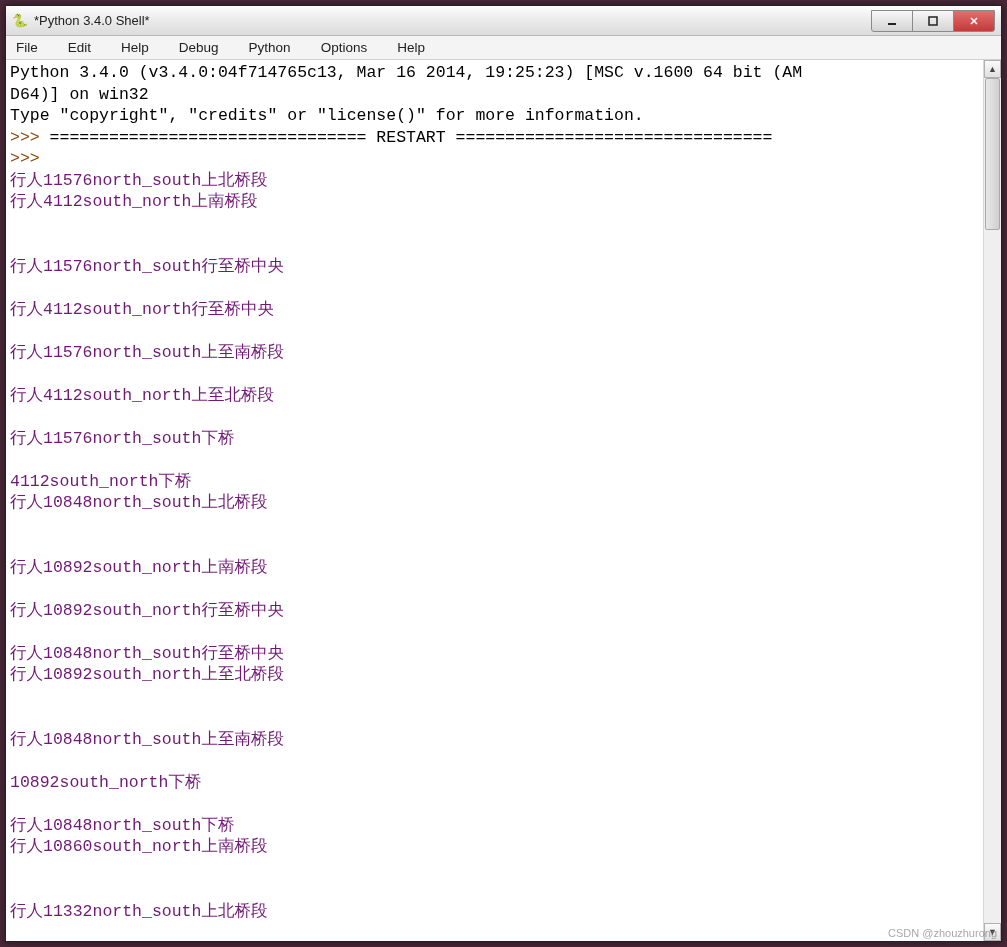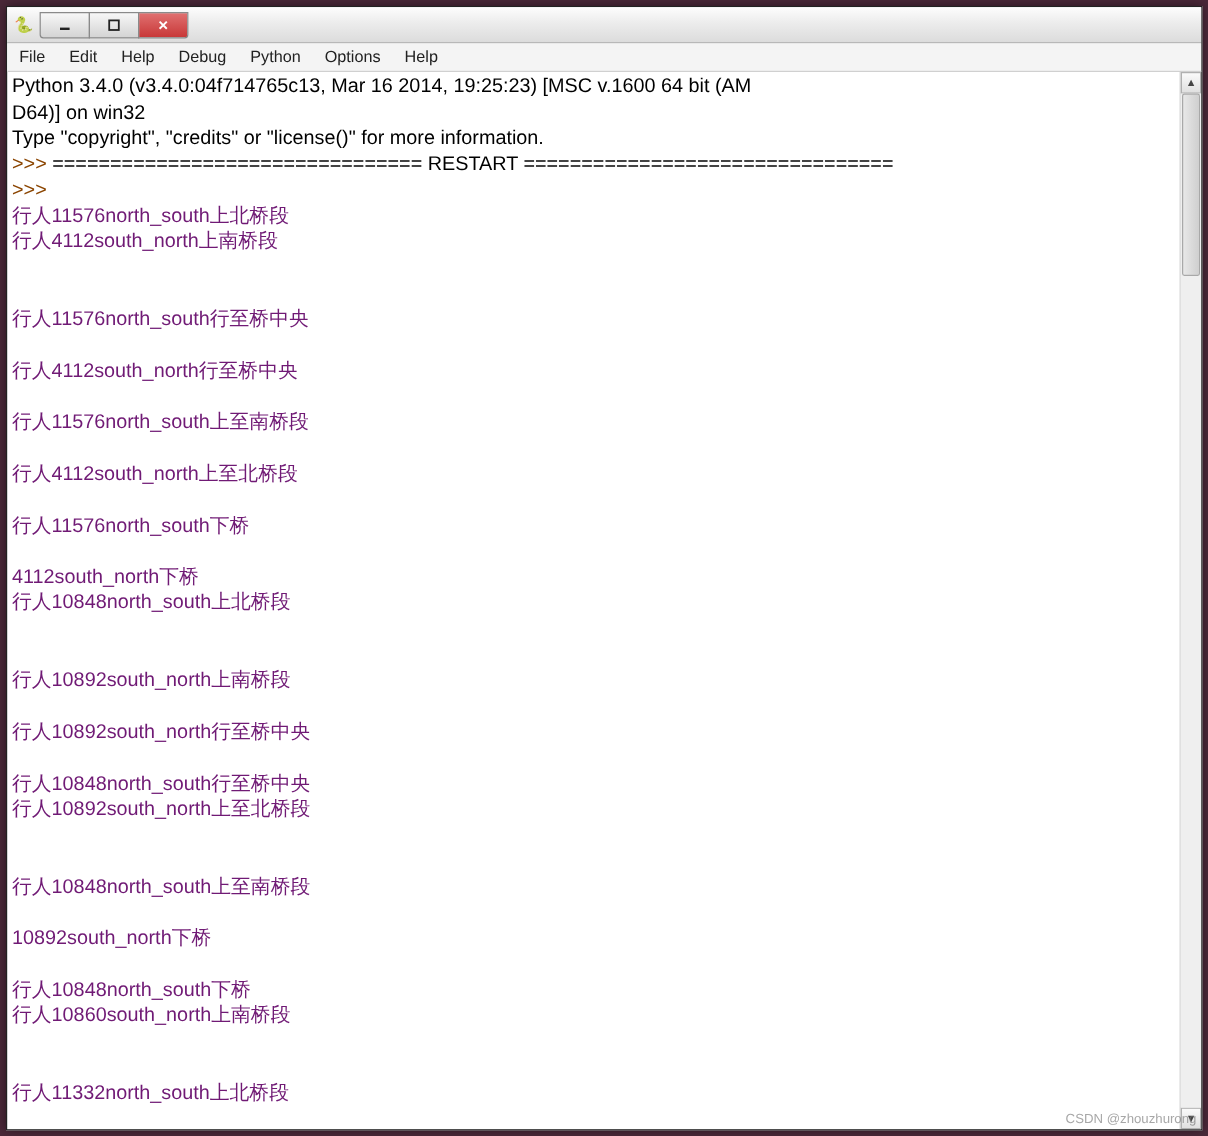--- a/index.html
+++ b/index.html
@@ -139,6 +139,7 @@
     <span class="icon">
         <span class="py-icon">🐍</span>
       </span>
+    <span class="title-text">*Python 3.4.0 Shell*</span>
     <div class="win-controls">
       <div class="win-btn min">
         <svg viewBox="0 0 12 12">

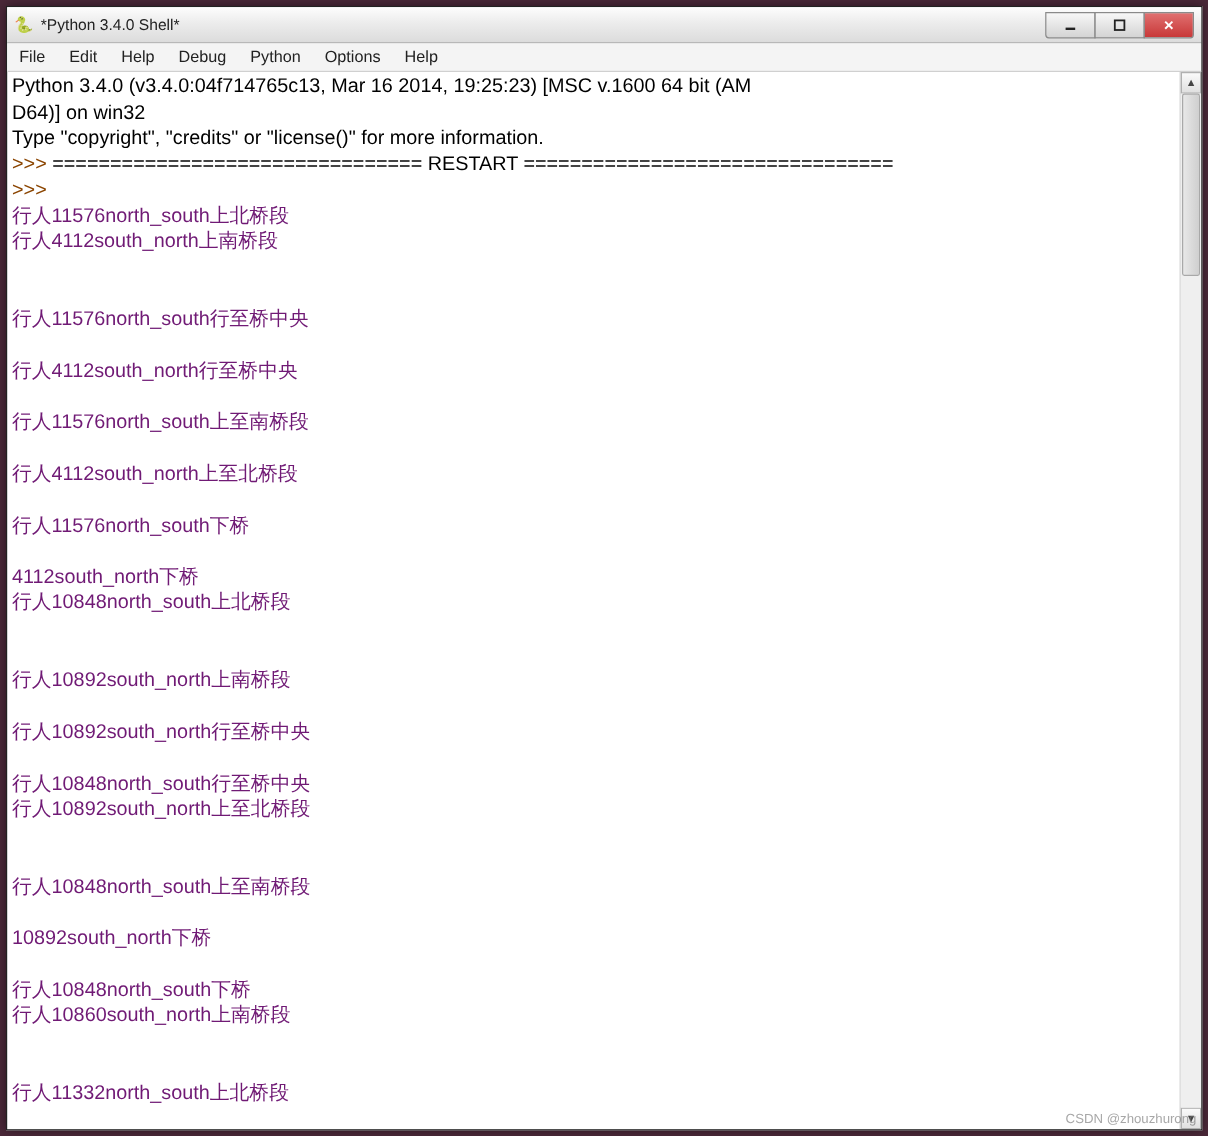--- a/index.html
+++ b/index.html
@@ -70,7 +70,7 @@
     padding: 0 6px;
     font-size: 13.5px;
     color: #222;
-    gap: 12px;
+    gap: 22px;
   }
   .menubar .menu-item {
     padding: 2px 4px;

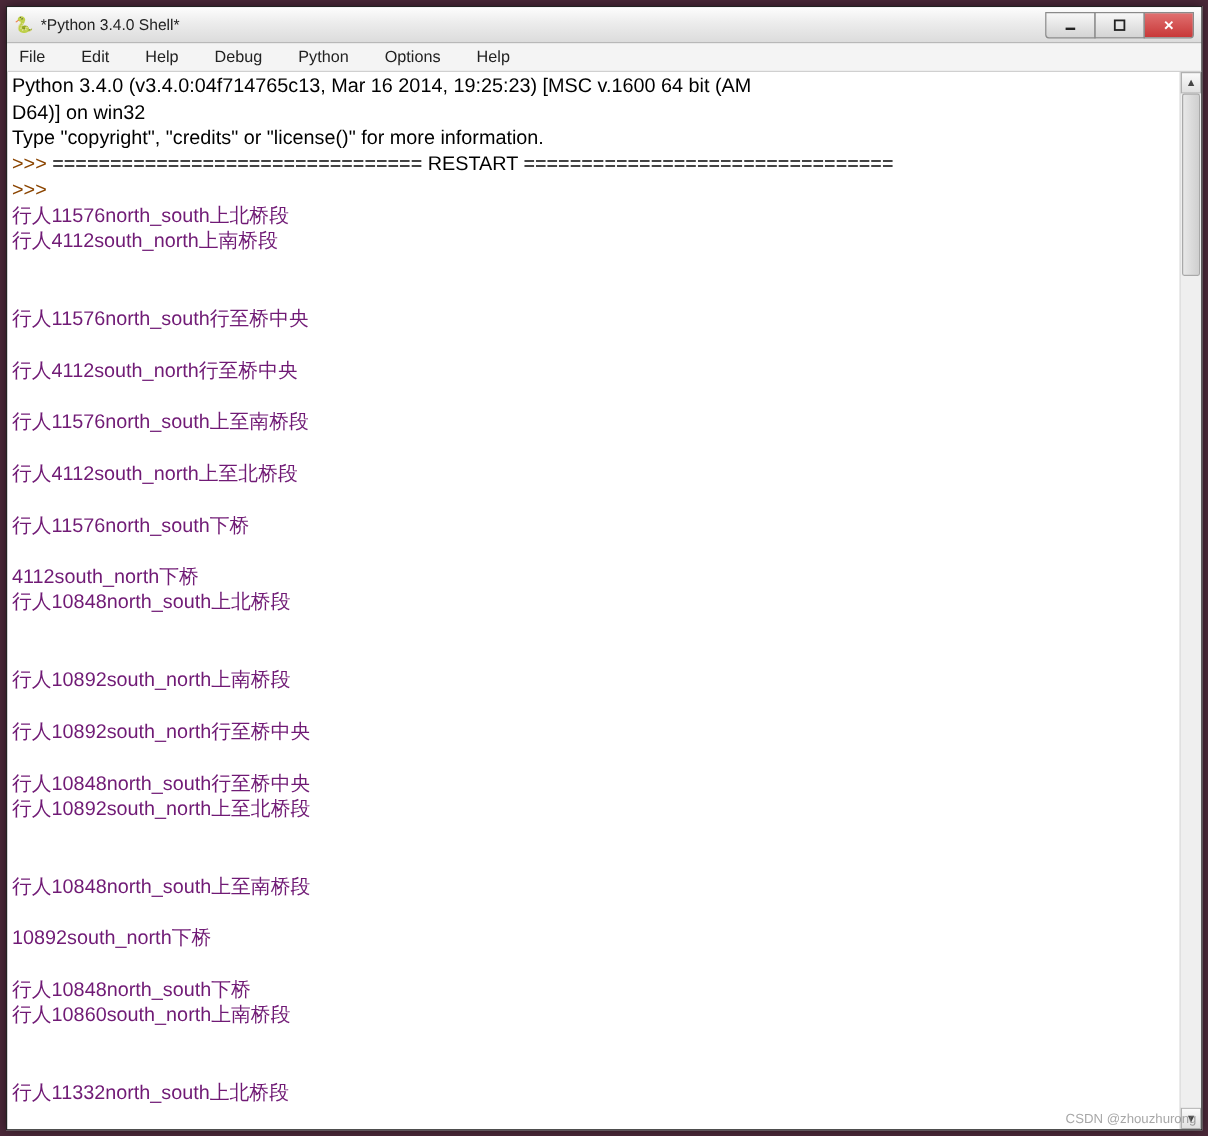--- a/index.html
+++ b/index.html
@@ -85,7 +85,7 @@
   .content {
     flex: 1;
     padding: 2px 4px;
-    font-family: Liberation Sans, sans-serif;
+    font-family: Liberation Mono, monospace;
     font-size: 16.5px;
     line-height: 21.5px;
     white-space: pre;

